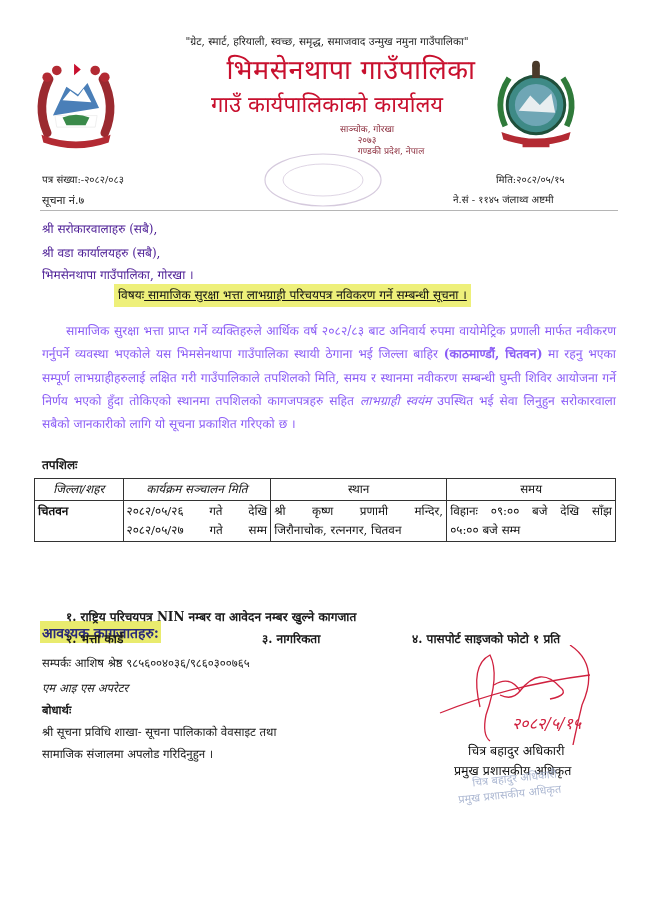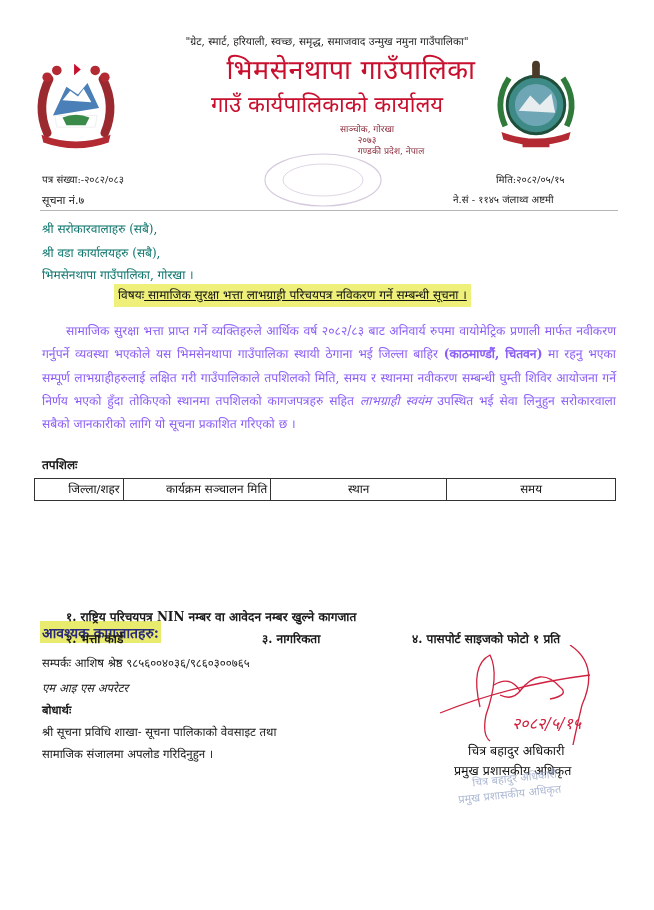--- a/index.html
+++ b/index.html
@@ -31,7 +31,7 @@
   .hr { top: 210px; left: 40px; width: 578px; height: 1px; background: #b5b5b5; }
 
   
-  .rcpt { left: 42px; font-size: 12px; color: #0f766e; }
+  .rcpt { left: 42px; font-size: 12px; color: #4c1d95; }
   .rcpt1 { top: 220px; } .rcpt2 { top: 244px; } .rcpt3 { top: 266px; }
 
   .subject {

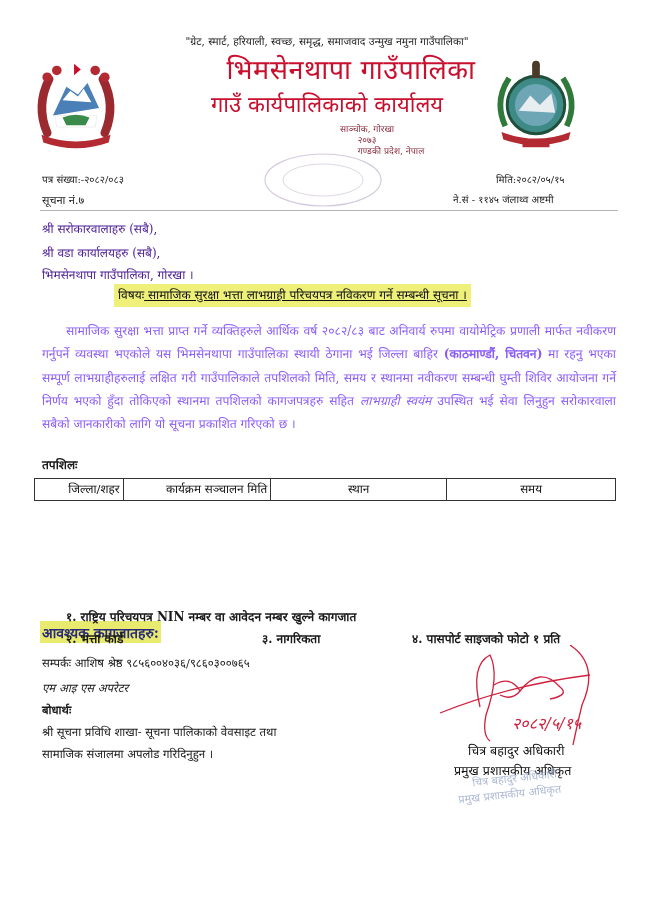--- a/index.html
+++ b/index.html
@@ -58,7 +58,7 @@
     border: 1px solid #333; padding: 1px 3px; vertical-align: top; line-height: 19px;
   }
   table.sched th { font-weight: normal; text-align: center; }
-  table.sched th.left { text-align: right; }
+  table.sched th.left { text-align: center; font-style: italic; }
   .col1 { width: 68px; } .col2 { width: 118px; } .col3 { width: 142px; } .col4 { width: 136px; }
   .dist { font-weight: bold; }
   .just { text-align: justify; text-align-last: justify; }

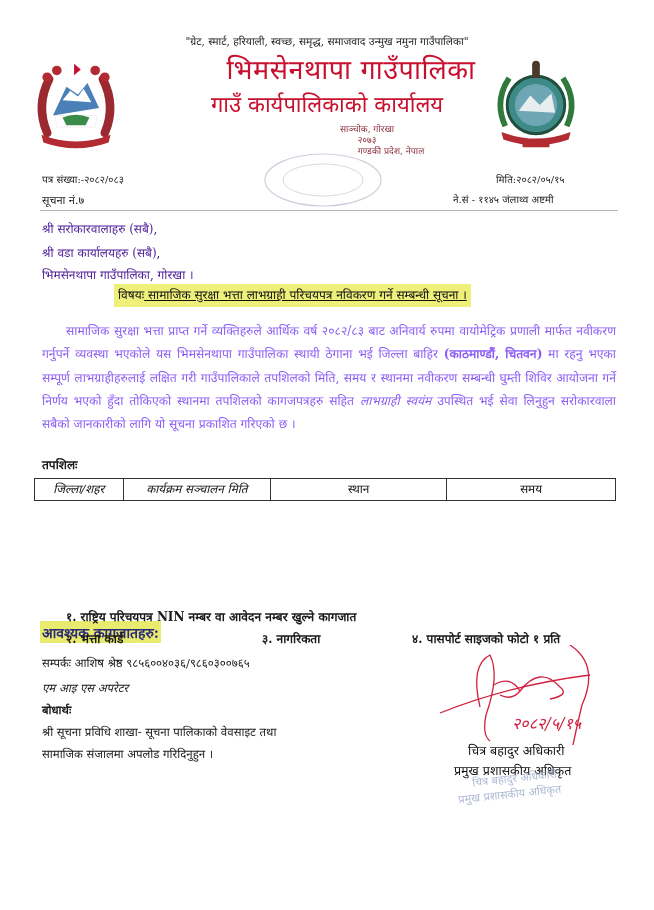--- a/index.html
+++ b/index.html
@@ -154,6 +154,21 @@
     <th class="col3">स्थान</th>
     <th class="col4">समय</th>
   </tr>
+  <tr>
+    <td class="dist">चितवन</td>
+    <td>
+      <div class="just">२०८२/०५/२६ गते देखि</div>
+      <div class="just">२०८२/०५/२७ गते सम्म</div>
+    </td>
+    <td>
+      <div class="just">श्री कृष्ण प्रणामी मन्दिर,</div>
+      <div>जिरौनाचोक, रत्ननगर, चितवन</div>
+    </td>
+    <td>
+      <div class="just">विहानः ०९:०० बजे देखि साँझ</div>
+      <div>०५:०० बजे सम्म</div>
+    </td>
+  </tr>
 </tbody>
   </table>
 

